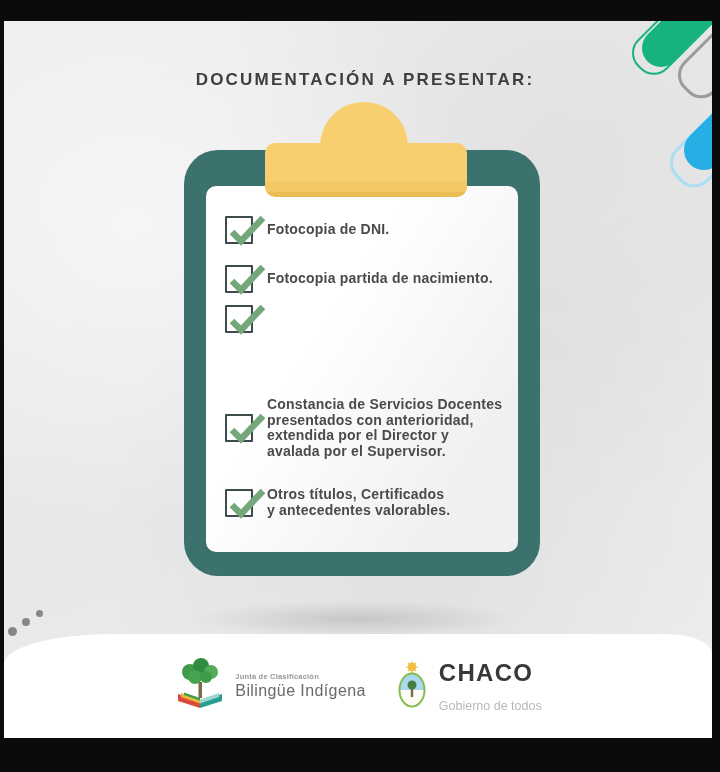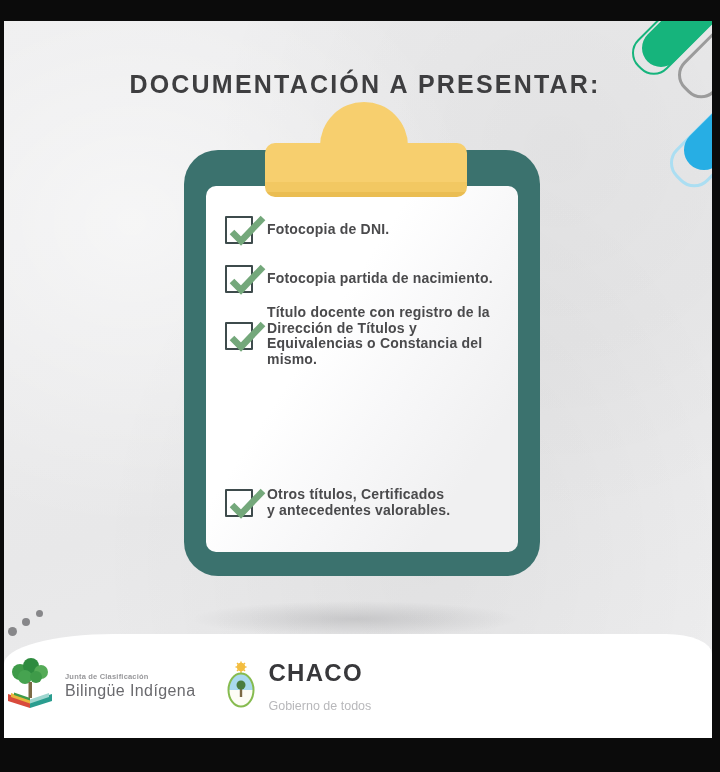--- a/index.html
+++ b/index.html
@@ -33,7 +33,7 @@
 
   .title{
     position:absolute;top:49px;left:0;width:100%;text-align:center;text-indent:14px;
-    font-size:25px;font-weight:700;letter-spacing:2.2px;color:#3e3e40;
+    font-size:17px;font-weight:700;letter-spacing:2.2px;color:#3e3e40;
   }
 
   

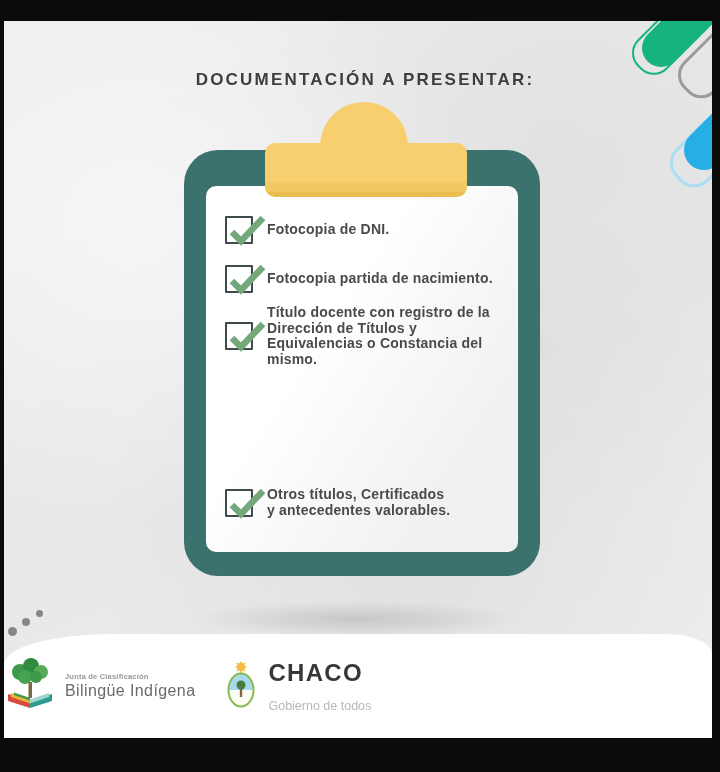--- a/index.html
+++ b/index.html
@@ -124,10 +124,6 @@
             <polyline points="5,18 14,27 36,4" fill="none" stroke="#74a87b" stroke-width="6.5"></polyline>
           </svg>
         </span>
-        <span class="check-label">Título docente con registro de la
-Dirección de Títulos y
-Equivalencias o Constancia del
-mismo.</span>
       </div>
 
 

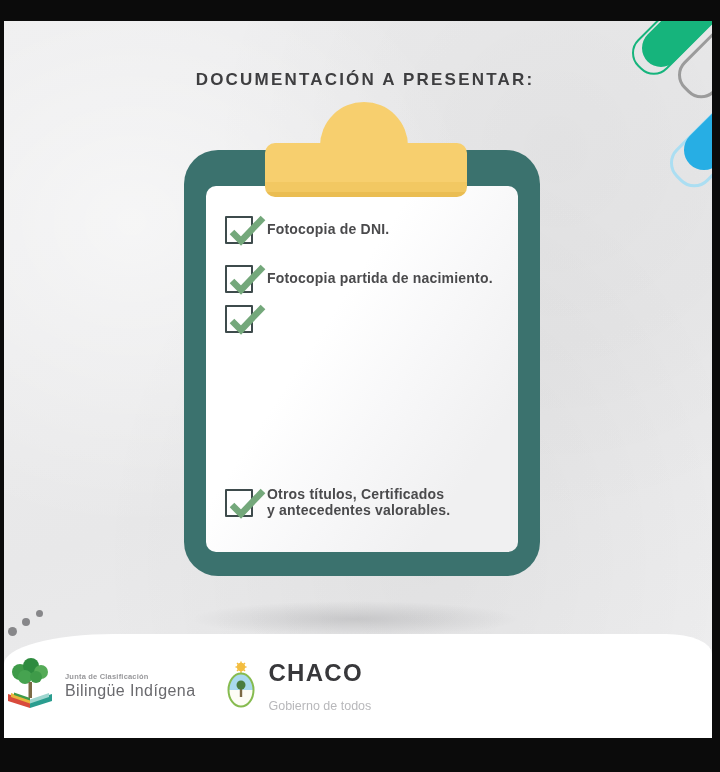--- a/index.html
+++ b/index.html
@@ -126,6 +126,17 @@
         </span>
       </div>
 
+      <div class="check-row row-4">
+        <span class="checkbox">
+          <svg width="40" height="34" viewBox="0 0 40 34">
+            <polyline points="5,18 14,27 36,4" fill="none" stroke="#74a87b" stroke-width="6.5"></polyline>
+          </svg>
+        </span>
+        <span class="check-label">Constancia de Servicios Docentes
+presentados con anterioridad,
+extendida por el Director y
+avalada por el Supervisor.</span>
+      </div>
 
       <div class="check-row row-5">
         <span class="checkbox">

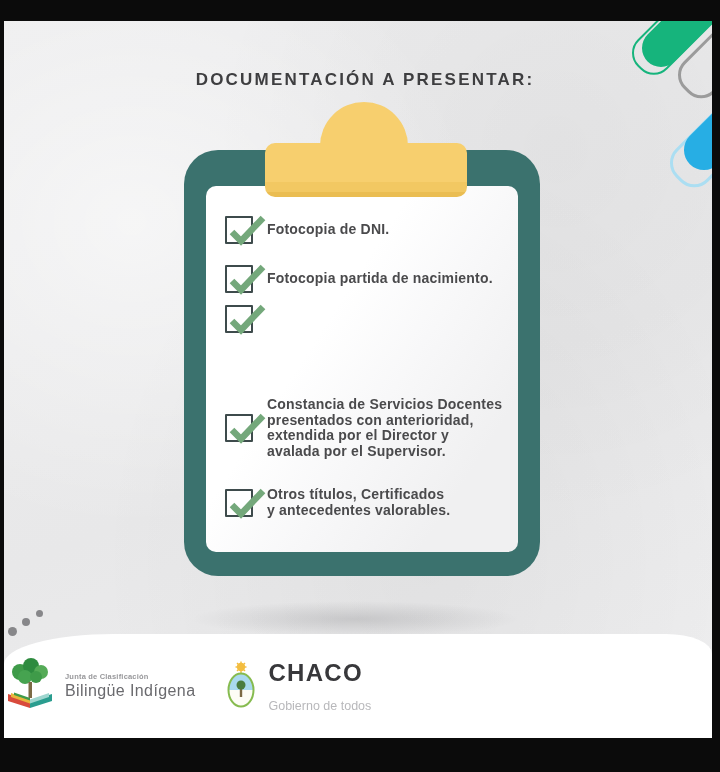--- a/index.html
+++ b/index.html
@@ -69,7 +69,7 @@
   .footer{
     position:absolute;left:0;right:0;bottom:0;height:104px;background:#ffffff;
     border-top-left-radius:110px 30px;border-top-right-radius:46px 20px;
-    display:flex;align-items:center;gap:28px;
+    display:flex;align-items:center;justify-content:center;gap:28px;
   }
   .brand{display:flex;align-items:center;gap:9px;}
   .brand-text{display:flex;flex-direction:column;}

